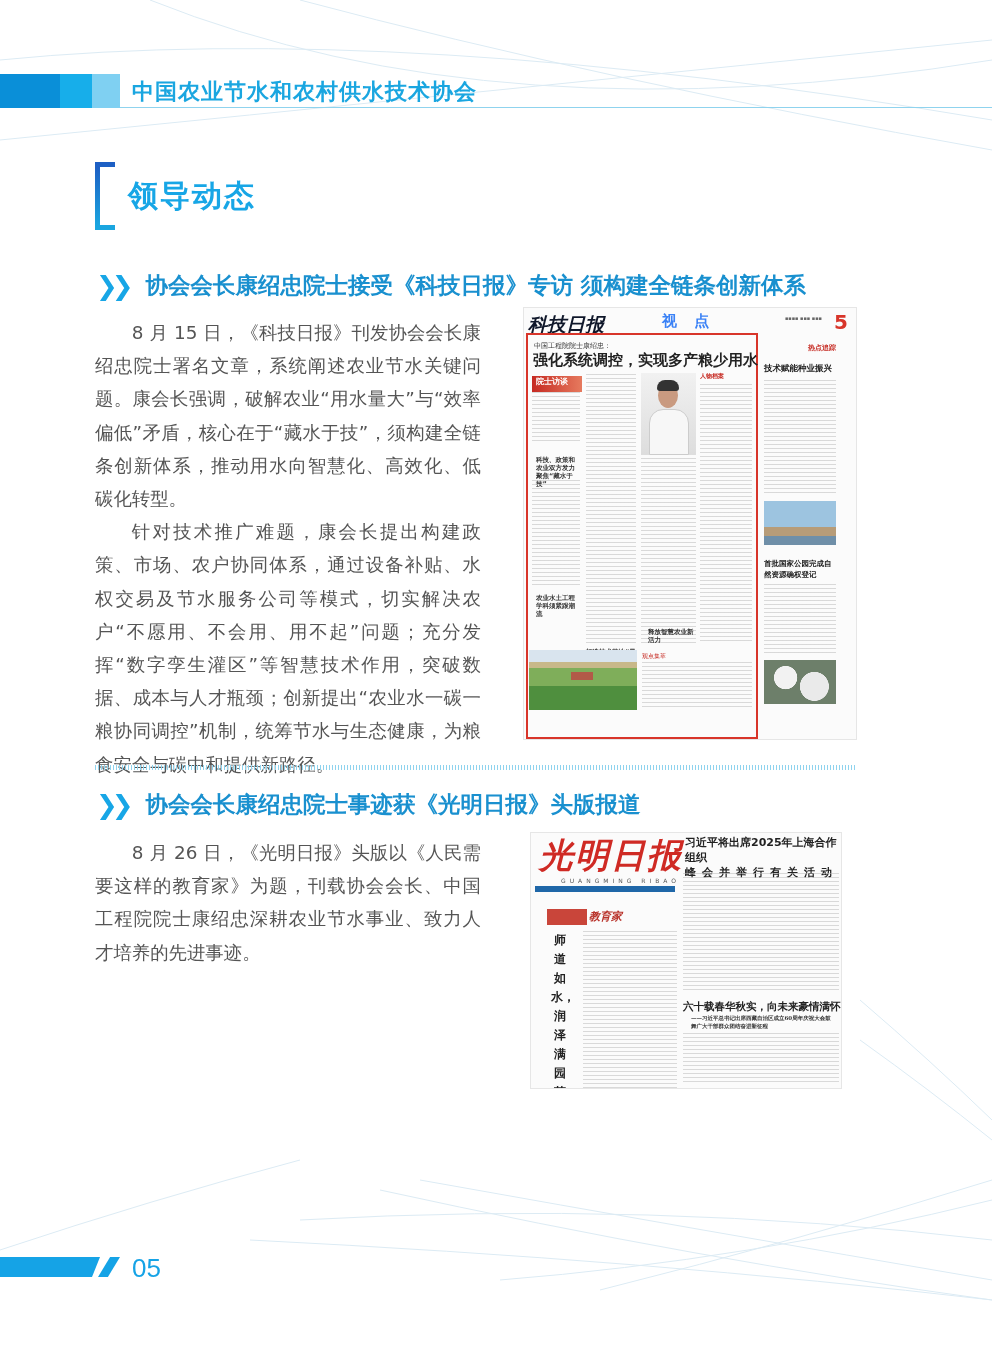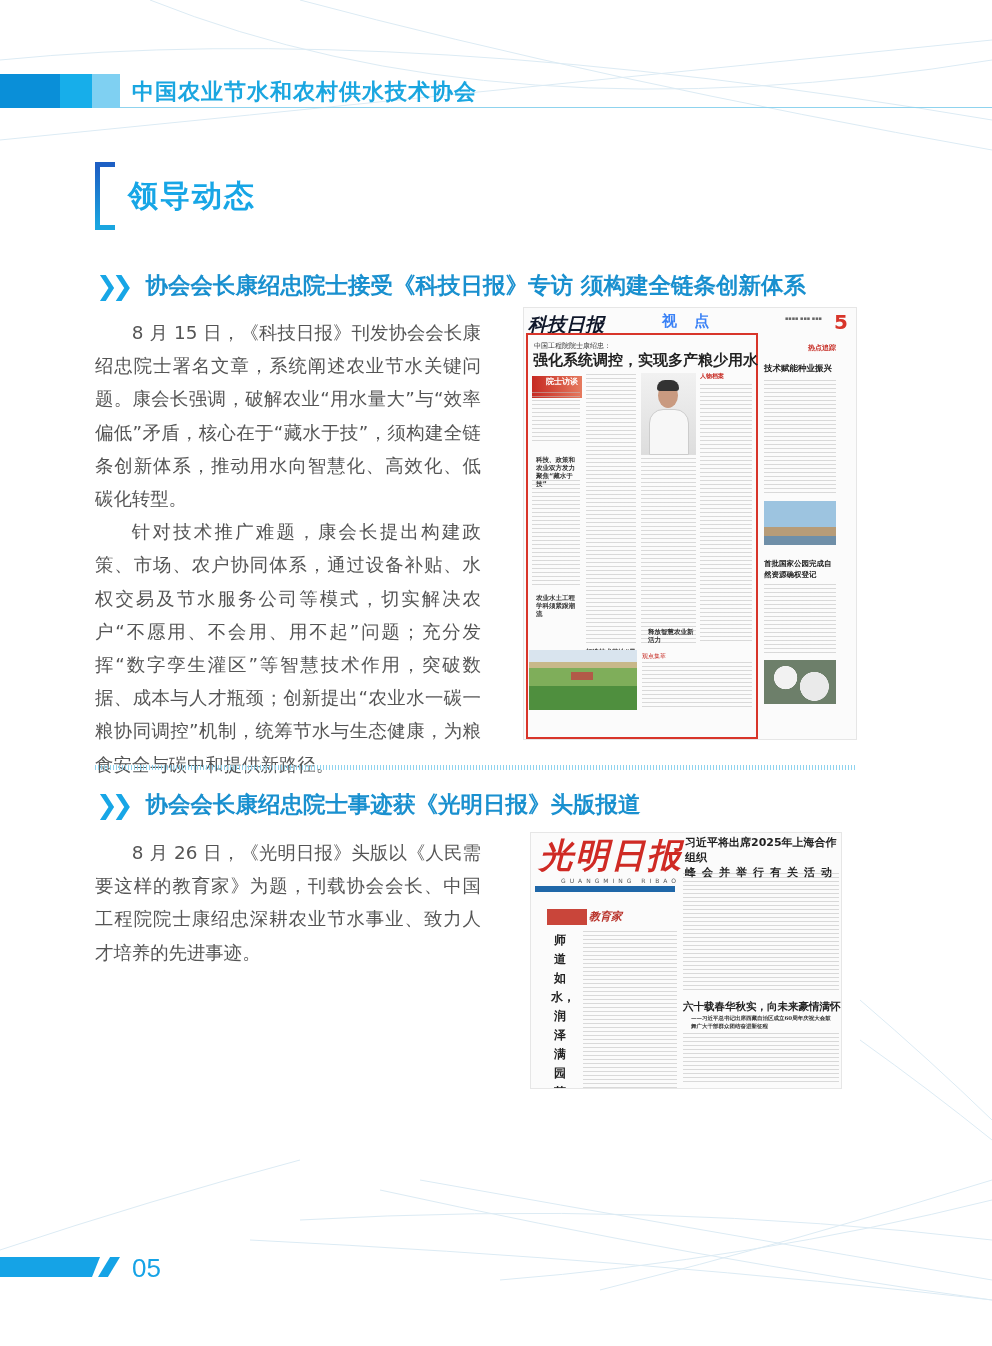--- a/index.html
+++ b/index.html
@@ -45,7 +45,7 @@
   .np-date { position: absolute; right: 34px; top: 7px; font-size: 5px; color: #666; }
   .np-kicker { position: absolute; left: 10px; top: 33px; font-family: "DejaVu Serif", serif; font-size: 7px; color: #333; }
   .np-h1 { position: absolute; left: 9px; top: 43px; font-size: 15px; font-weight: bold; color: #222; }
-  .np-tag { position: absolute; left: 8px; top: 68px; width: 50px; height: 22px; background: linear-gradient(90deg,#c62a22,#e67a5e); color: #fff; font-size: 8px; font-weight: bold; padding-left: 14px; }
+  .np-tag { position: absolute; left: 8px; top: 68px; width: 50px; height: 16px; background: linear-gradient(90deg,#c62a22,#e67a5e); color: #fff; font-size: 8px; font-weight: bold; padding-left: 4px; }
   .np-photo1 { position: absolute; left: 117px; top: 65px; width: 55px; height: 82px; background: linear-gradient(180deg,#f1f1f1,#ddd); }
   .np-photo1 .head { position: absolute; left: 17px; top: 10px; width: 20px; height: 25px; border-radius: 50%; background: #c99a80; }
   .np-photo1 .hair { position: absolute; left: 16px; top: 7px; width: 22px; height: 11px; border-radius: 11px 11px 4px 4px; background: #333; }

